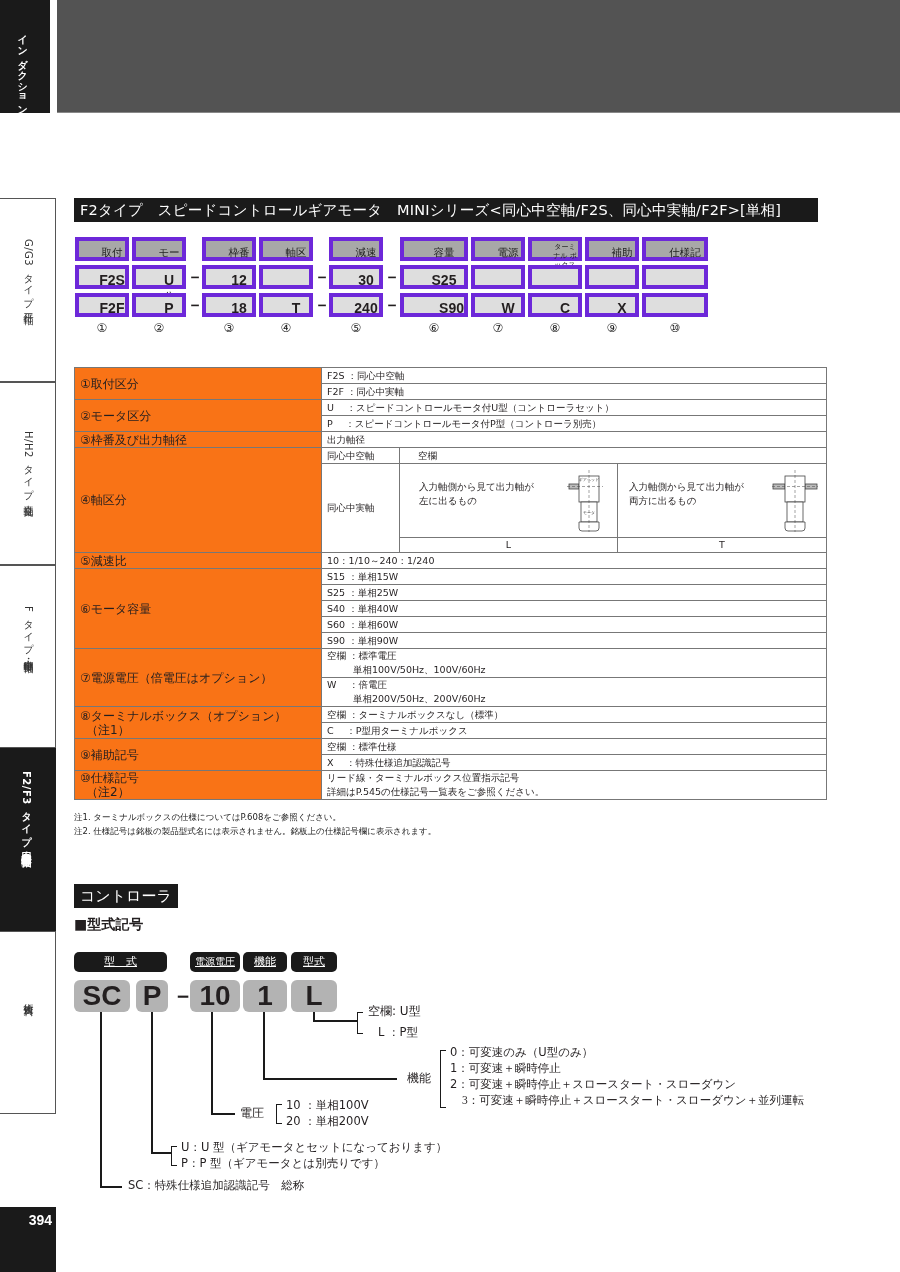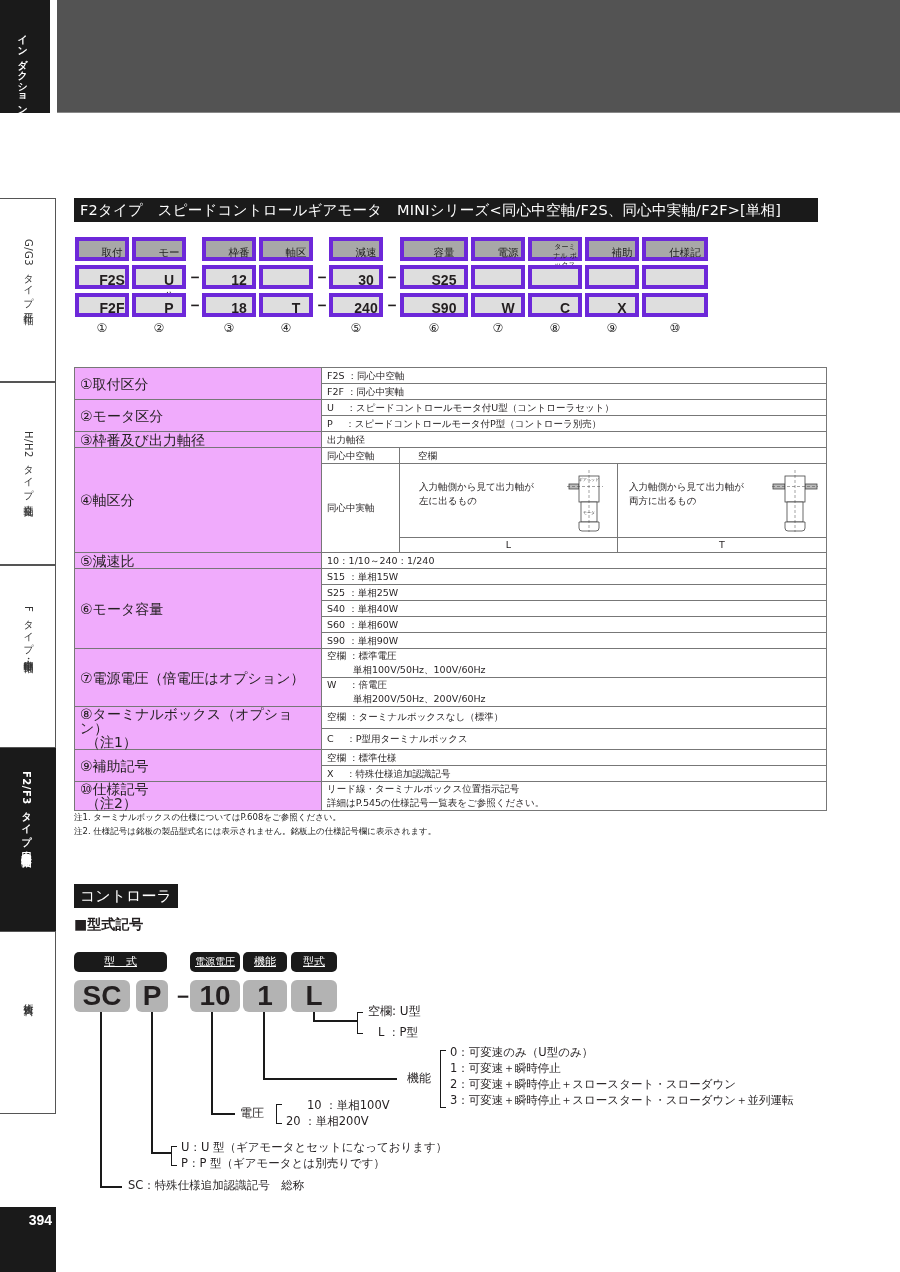--- a/index.html
+++ b/index.html
@@ -108,7 +108,7 @@
   <div class="dash" style="left:239px;top:56px;">－</div>
   <div class="vcell" style="left:254px;width:54px;top:56px;">240</div>
   <div class="dash" style="left:309px;top:56px;">－</div>
-  <div class="vcell" style="left:325px;width:68px;top:56px;">S90</div>
+  <div class="vcell" style="left:325px;width:68px;top:56px;text-align:right;">S90</div>
   <div class="vcell" style="left:396px;width:54px;top:56px;">W</div>
   <div class="vcell" style="left:453px;width:54px;top:56px;">C</div>
   <div class="vcell" style="left:510px;width:54px;top:56px;">X</div>

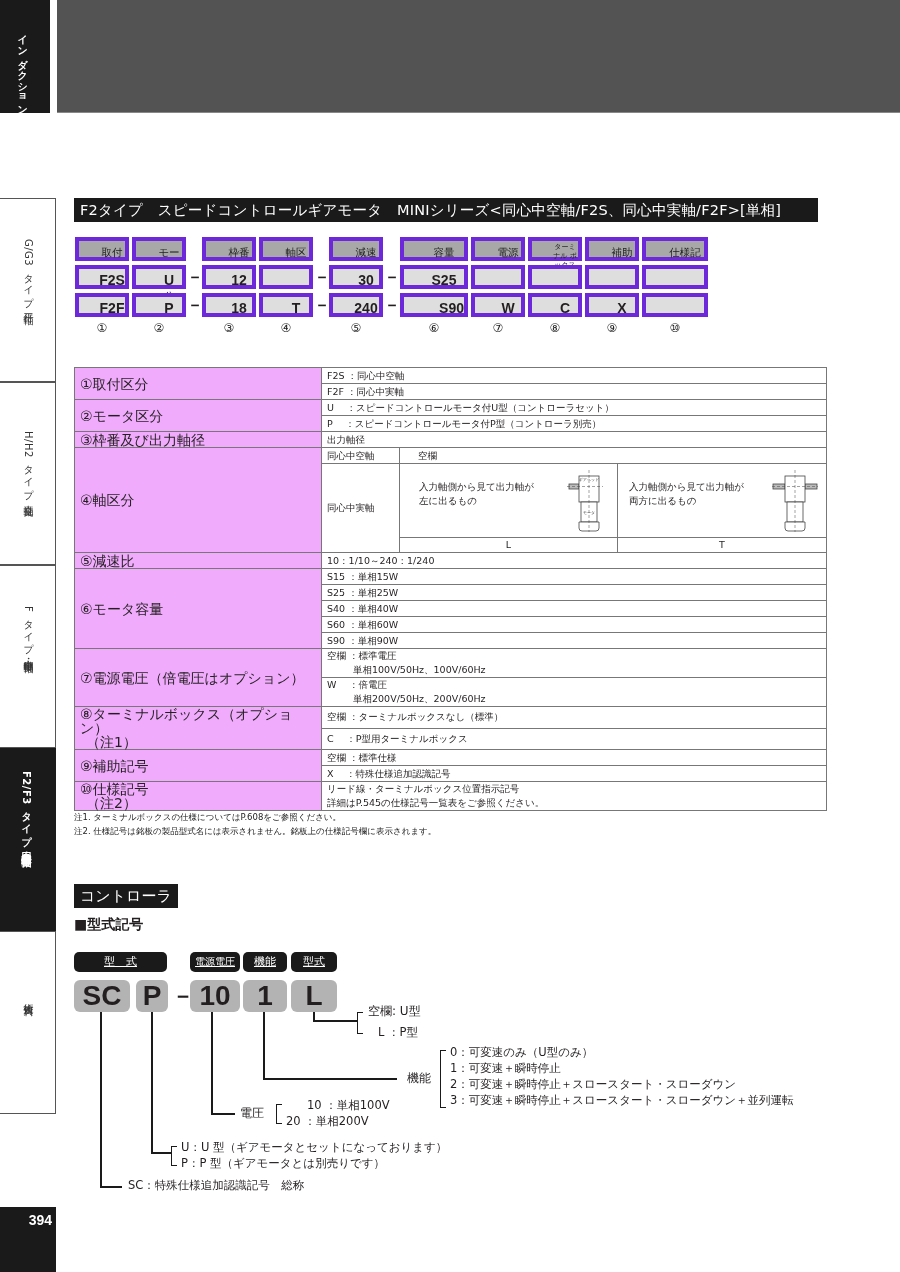--- a/index.html
+++ b/index.html
@@ -34,7 +34,7 @@
   
   table.spec { position: absolute; left: 74px; top: 367px; width: 753px; border-collapse: collapse; font-size: 9.5px; }
   table.spec td { border: 1px solid #777; padding: 0 5px; vertical-align: middle; line-height: 14px; }
-  table.spec td.lab { background: #f0abfc; width: 247px; font-size: 14px; }
+  table.spec td.lab { background: #f97316; width: 247px; font-size: 12px; }
   .note { position: absolute; left: 74px; font-size: 8.5px; color: #222; white-space: nowrap; }
 
   

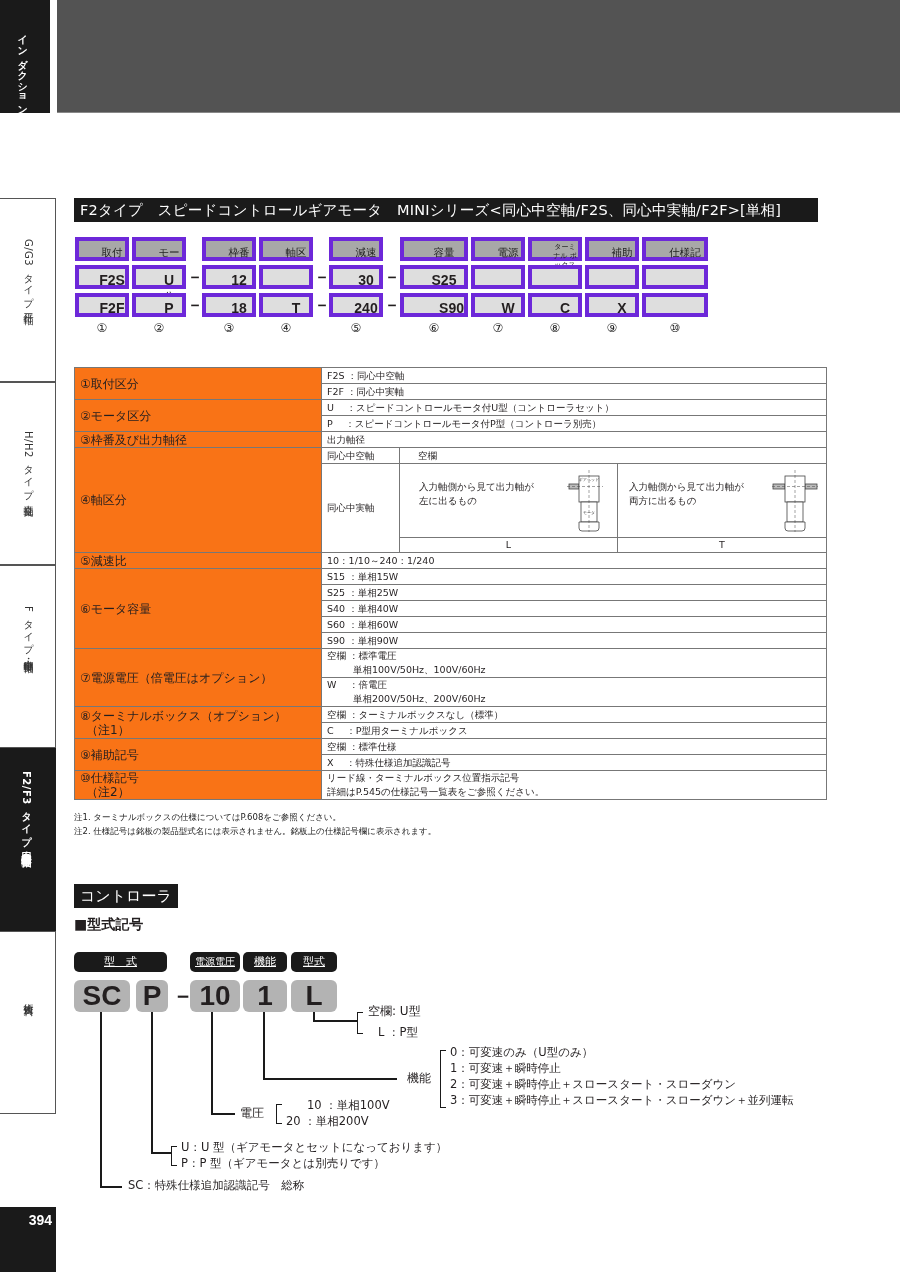--- a/index.html
+++ b/index.html
@@ -294,7 +294,7 @@
 <div class="line" style="left:211px;top:1113px;width:24px;height:2px;"></div>
 <div class="ctxt" style="left:240px;top:1106px;font-size:12px;">電圧</div>
 <div class="brace" style="left:276px;top:1104px;height:20px;"></div>
-<div class="ctxt" style="left:286px;top:1098px;margin-left:21px;">10 ：単相100V</div>
+<div class="ctxt" style="left:286px;top:1098px;">10 ：単相100V</div>
 <div class="ctxt" style="left:286px;top:1114px;">20 ：単相200V</div>
 
 <div class="line" style="left:151px;top:1012px;width:2px;height:142px;"></div>

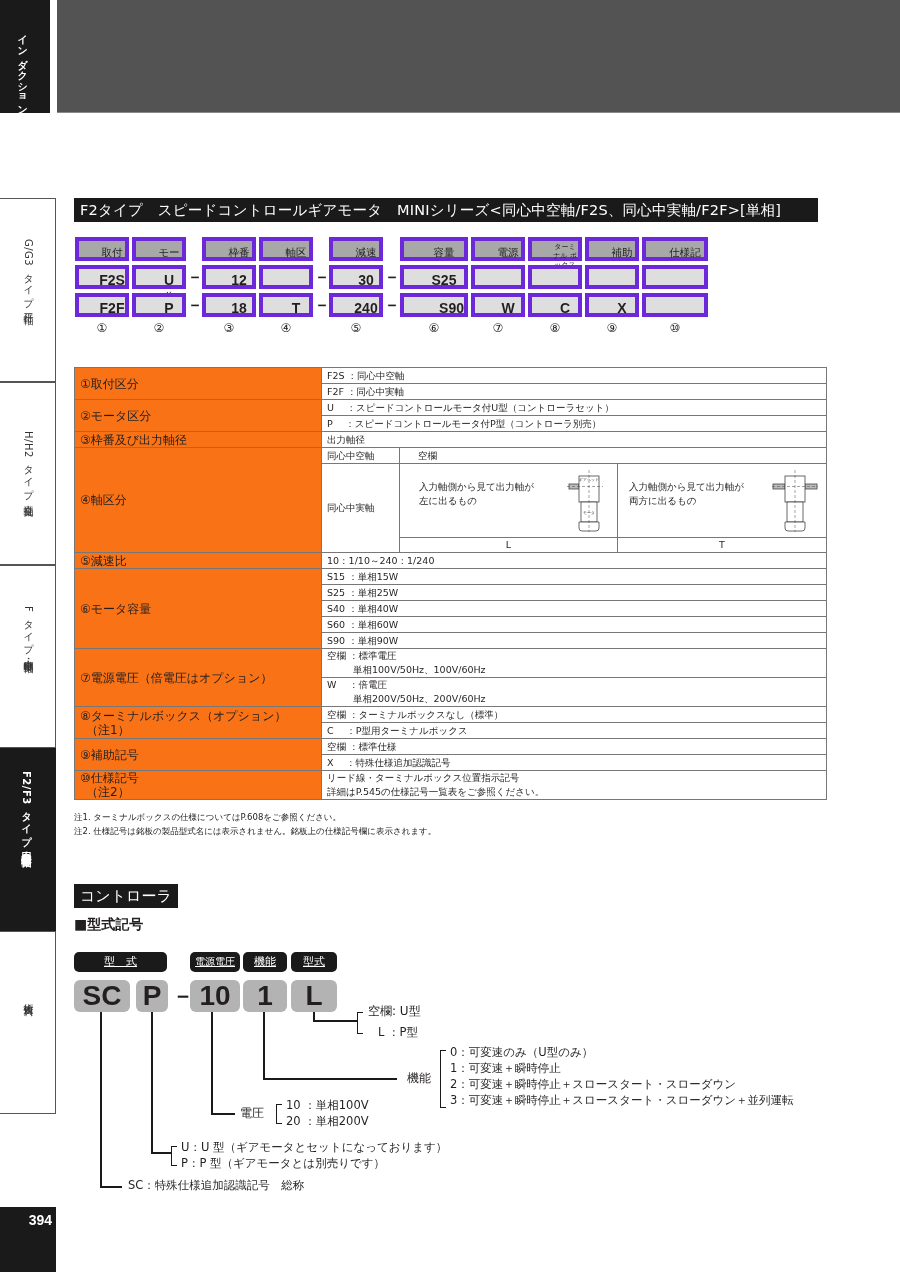--- a/index.html
+++ b/index.html
@@ -288,7 +288,7 @@
 <div class="ctxt" style="left:450px;top:1045px;">0：可変速のみ（U型のみ）</div>
 <div class="ctxt" style="left:450px;top:1061px;">1：可変速＋瞬時停止</div>
 <div class="ctxt" style="left:450px;top:1077px;">2：可変速＋瞬時停止＋スロースタート・スローダウン</div>
-<div class="ctxt" style="left:450px;top:1093px;">3：可変速＋瞬時停止＋スロースタート・スローダウン＋並列運転</div>
+<div class="ctxt" style="left:462px;top:1093px;font-family:Liberation Serif, serif;">3：可変速＋瞬時停止＋スロースタート・スローダウン＋並列運転</div>
 
 <div class="line" style="left:211px;top:1012px;width:2px;height:103px;"></div>
 <div class="line" style="left:211px;top:1113px;width:24px;height:2px;"></div>

